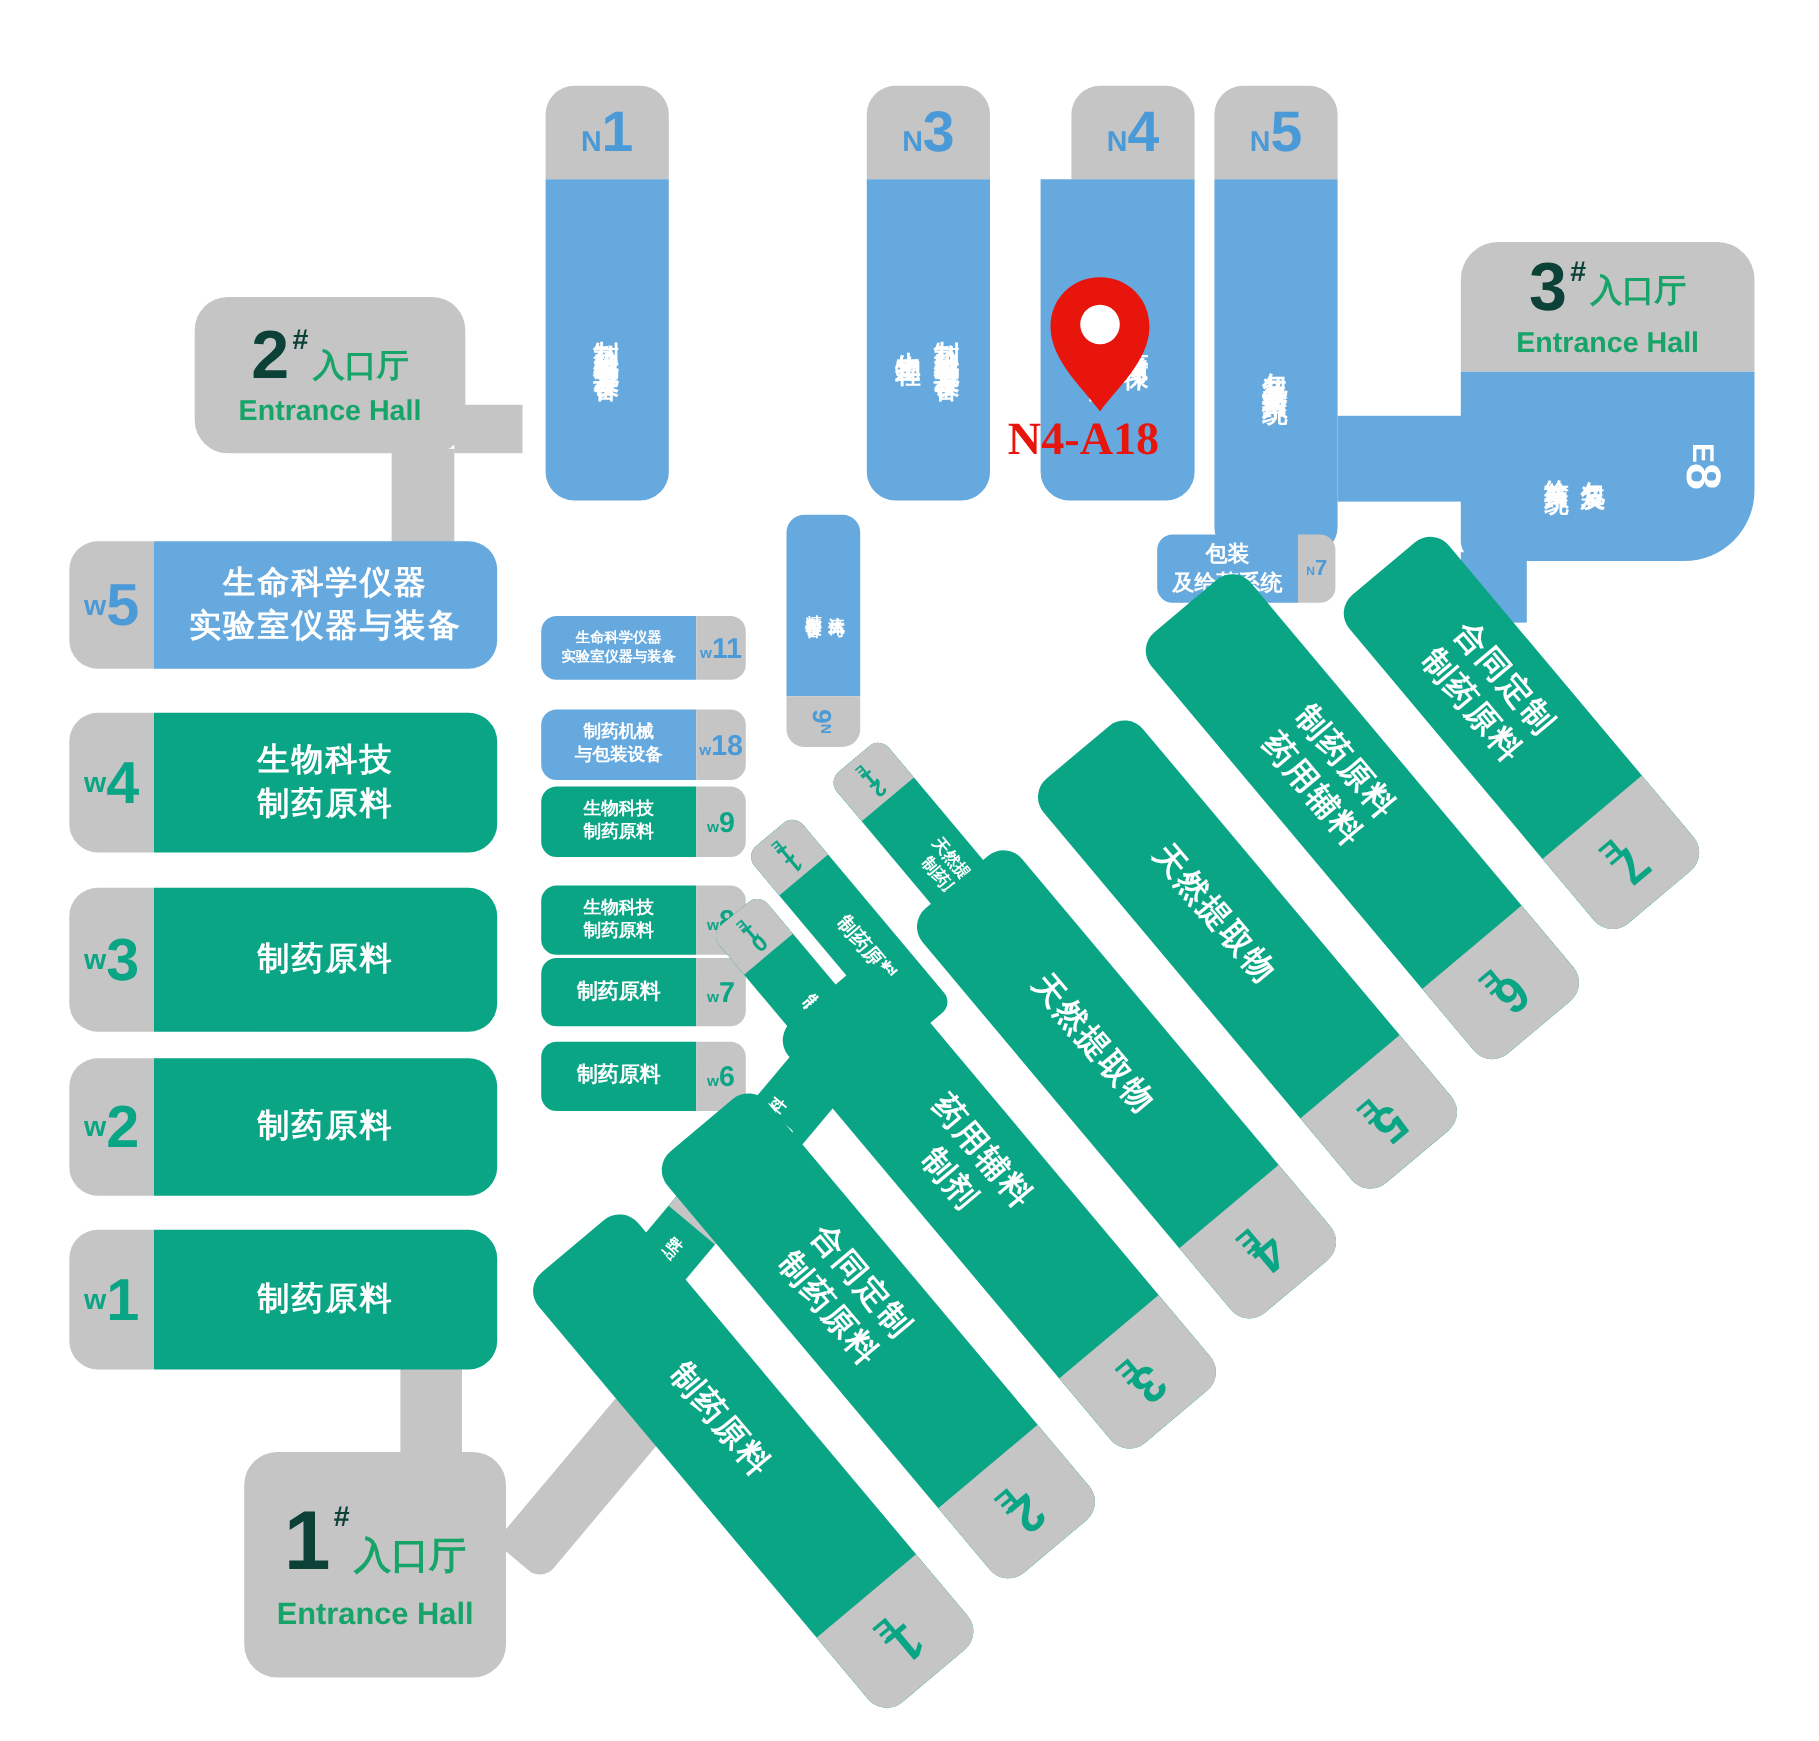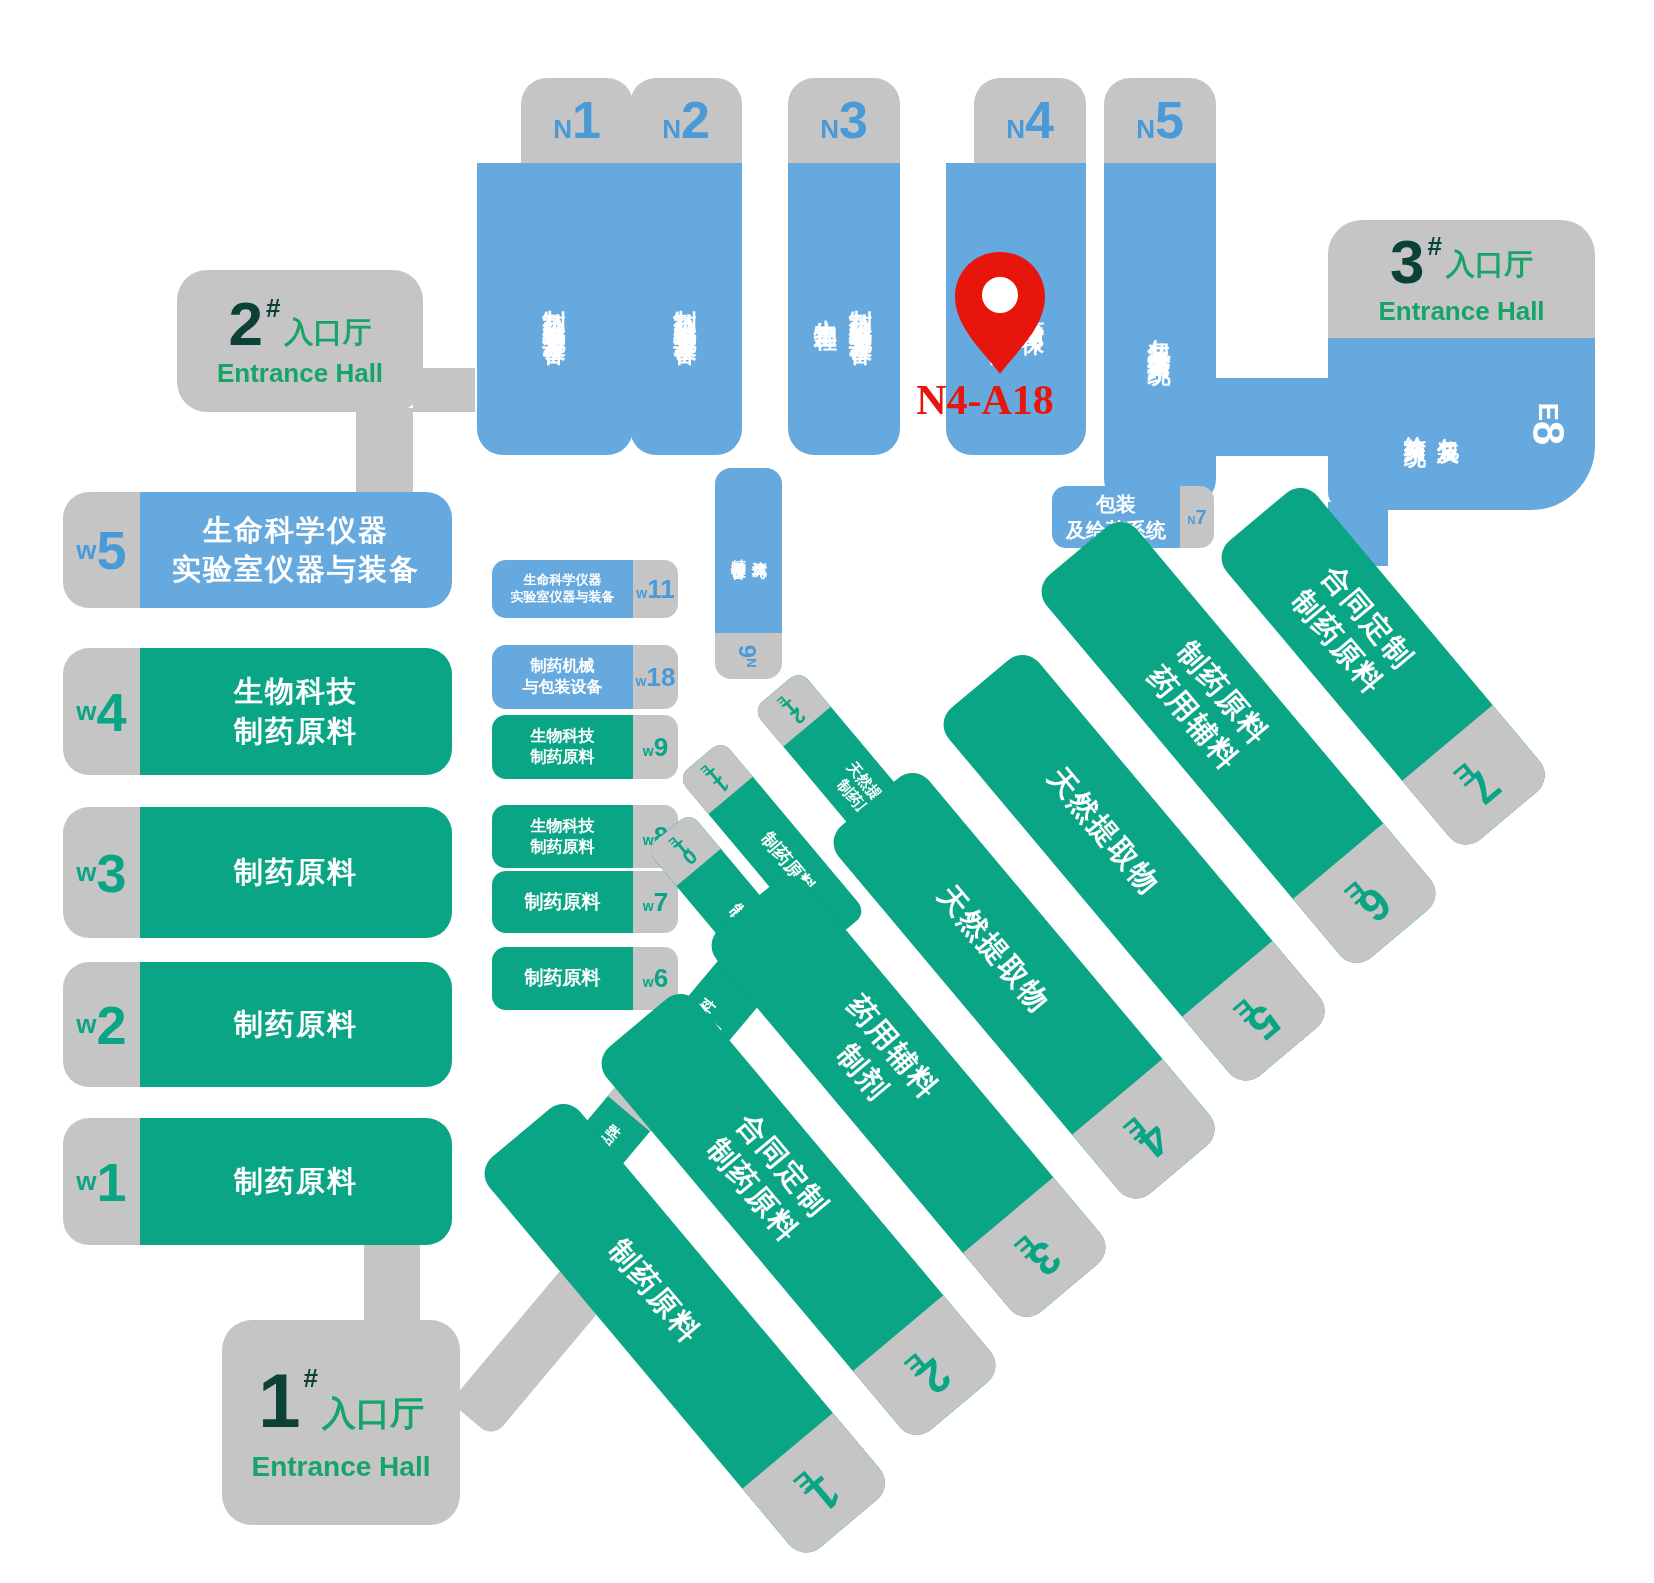--- a/index.html
+++ b/index.html
@@ -149,7 +149,7 @@
   </div>
   <div class="abs bluebg" style="left:1328px;top:502px;width:60px;height:64px;"></div>
 
-  <div class="nhall" style="left:477px;padding-left:44px;">
+  <div class="nhall" style="left:496px;">
     <div class="nhead"><span class="tp">N</span><span class="tn">1</span></div>
     <div class="nbody">
         <div class="vtext">

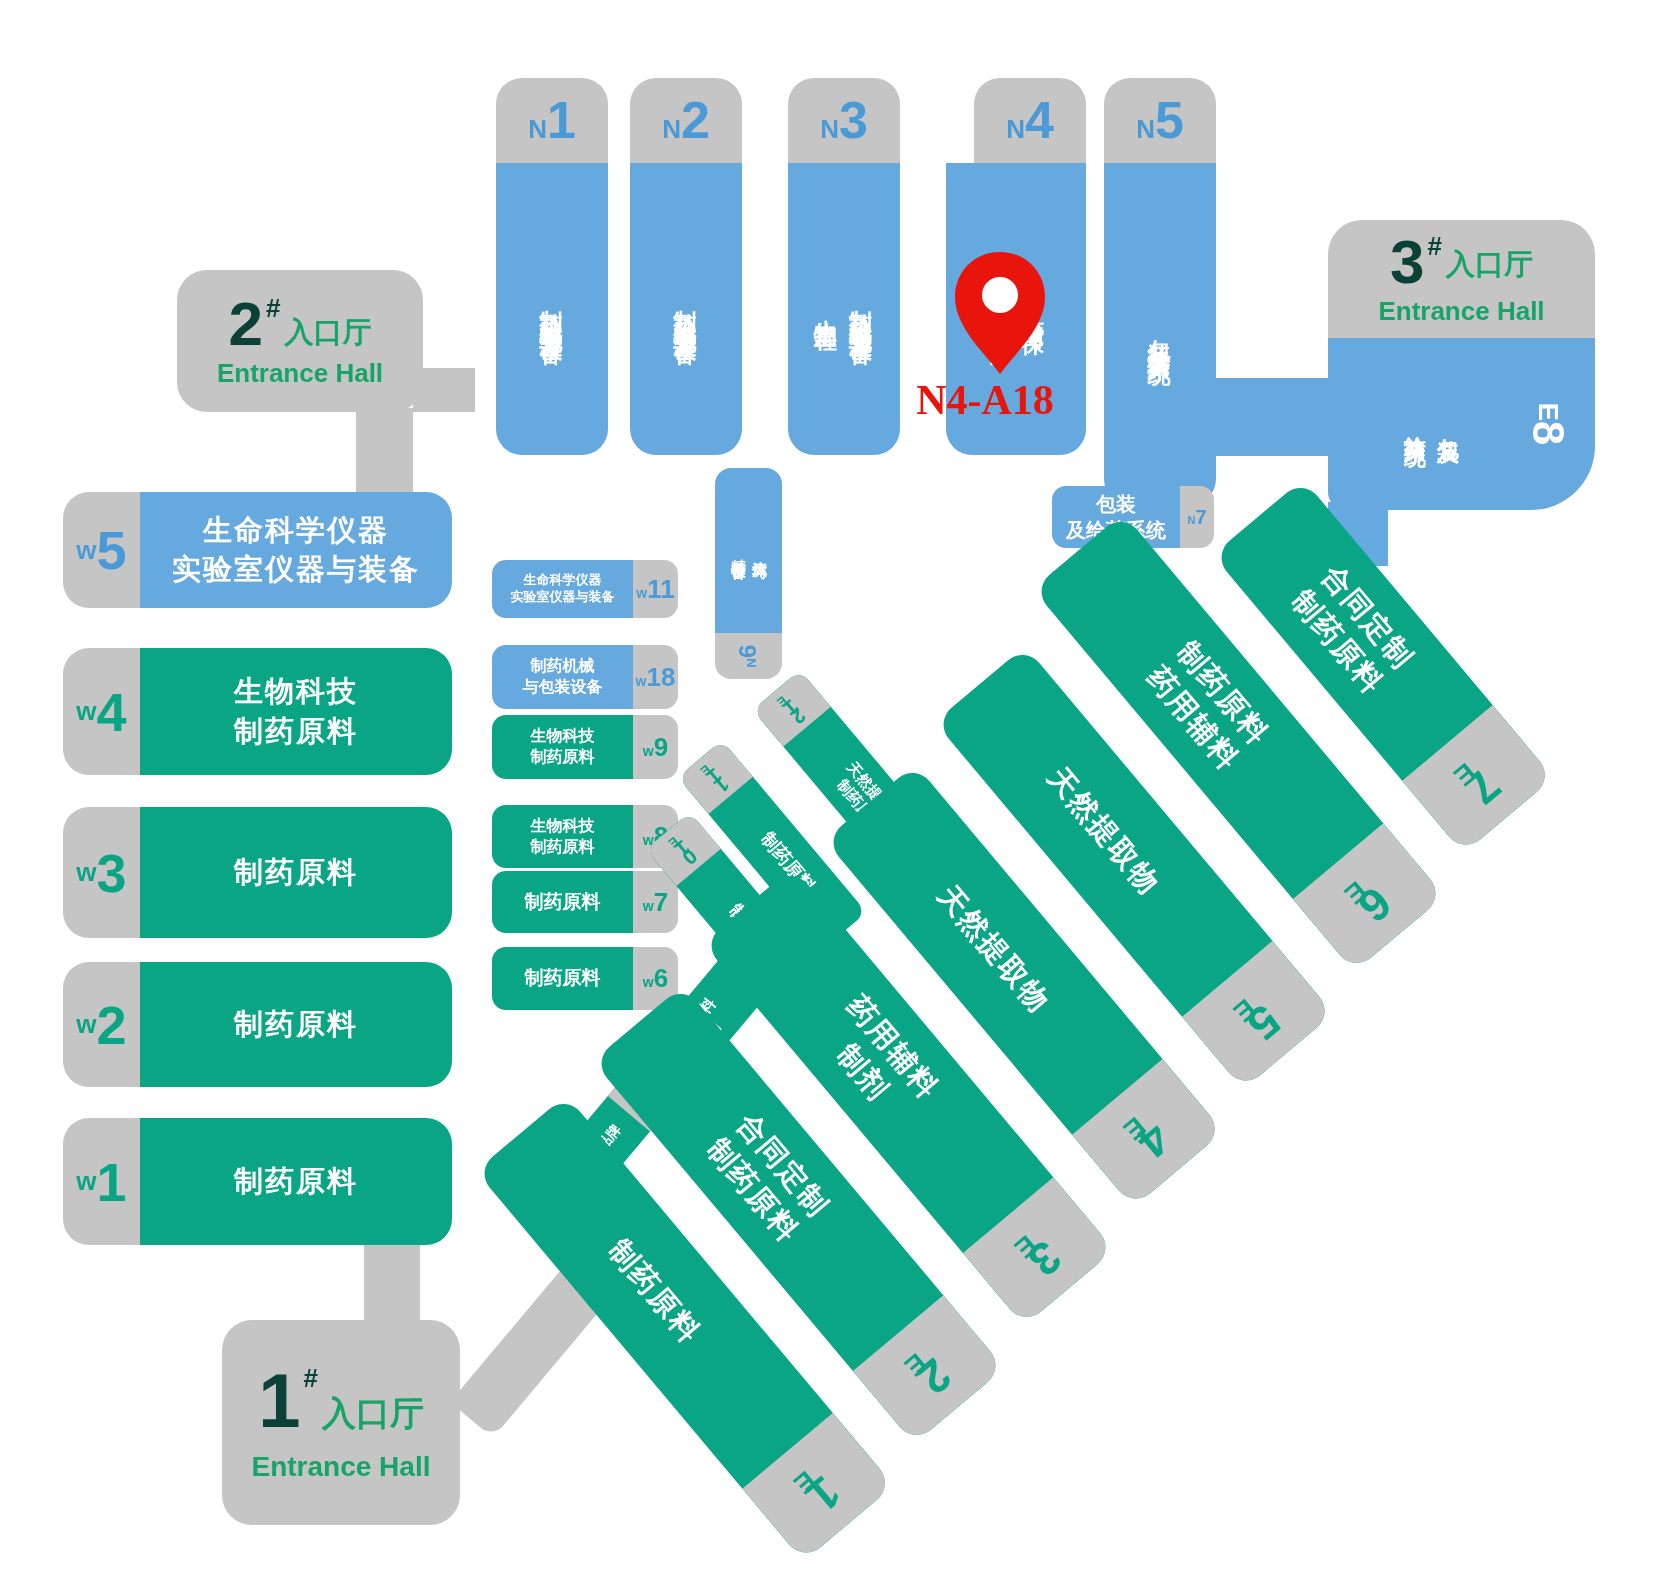--- a/index.html
+++ b/index.html
@@ -158,15 +158,6 @@
         </div>
       </div>
   </div>
-  <div class="nhall" style="left:630px;">
-    <div class="nhead"><span class="tp">N</span><span class="tn">2</span></div>
-    <div class="nbody">
-        <div class="vtext">
-          <span class="vl">制药机械与包装设备</span>
-          <span class="vl"></span>
-        </div>
-      </div>
-  </div>
   <div class="nhall" style="left:788px;">
     <div class="nhead"><span class="tp">N</span><span class="tn">3</span></div>
     <div class="nbody">

